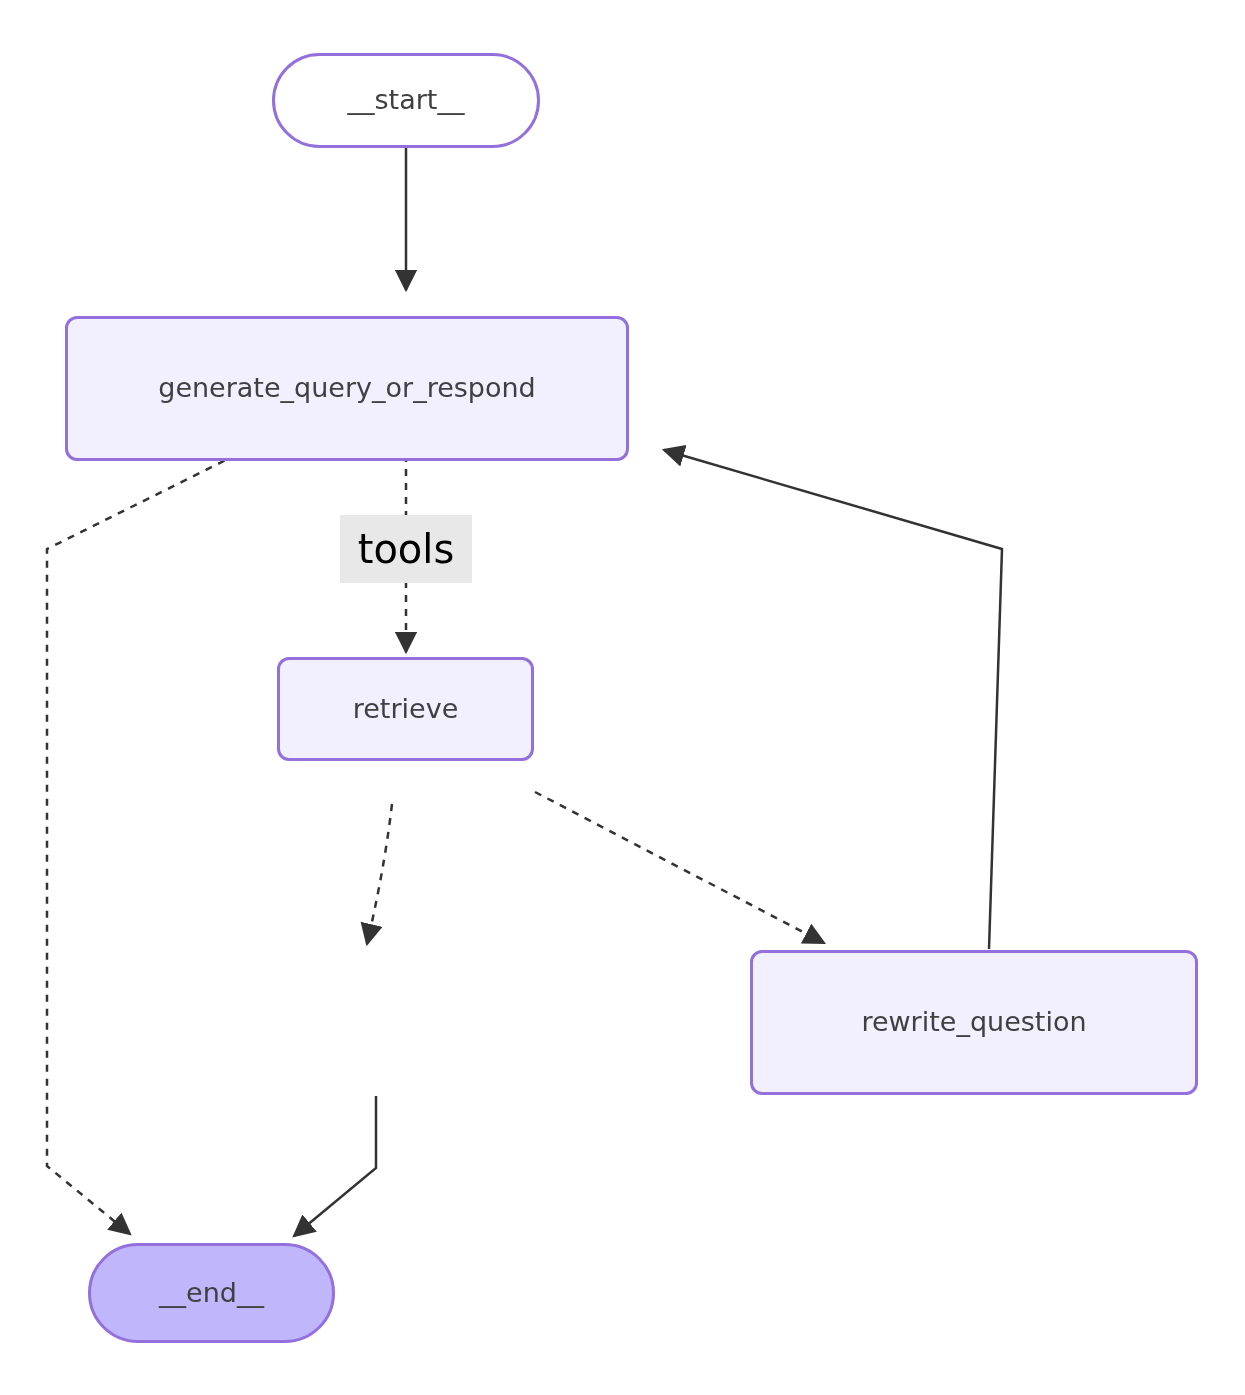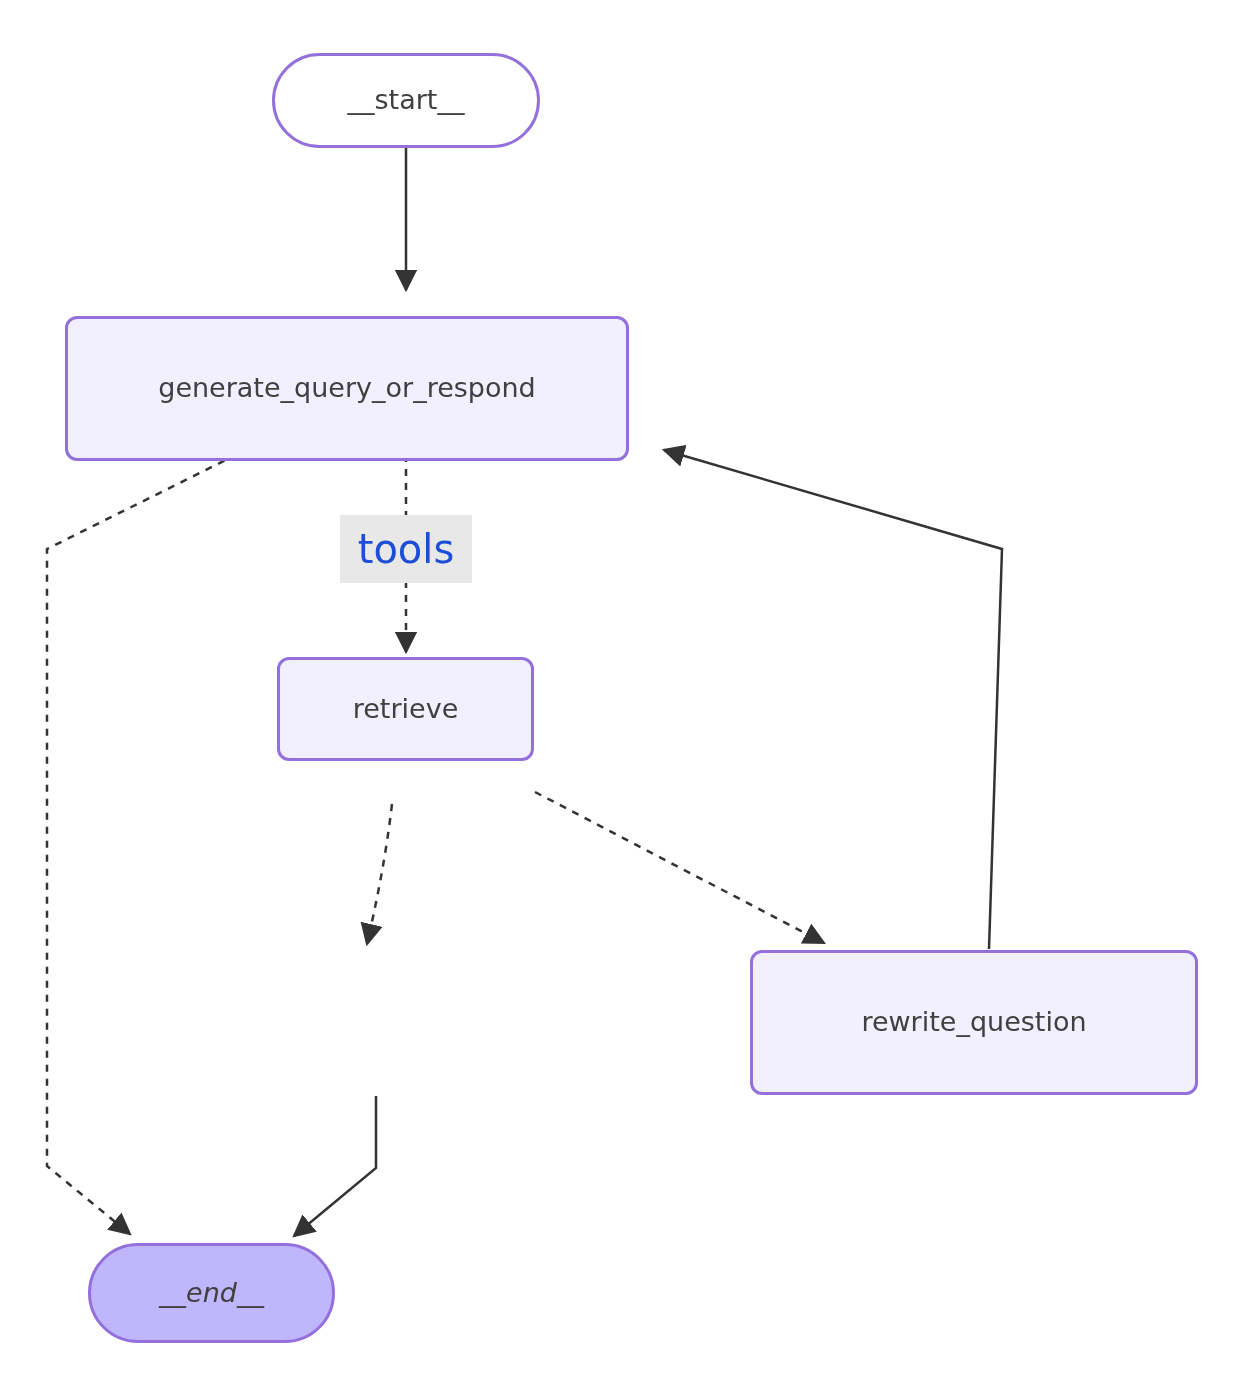--- a/index.html
+++ b/index.html
@@ -63,7 +63,7 @@
     align-items: center;
     justify-content: center;
     font-size: 40px;
-    color: #1d4ed8;
+    color: #000000;
   }
 </style>
 </head>

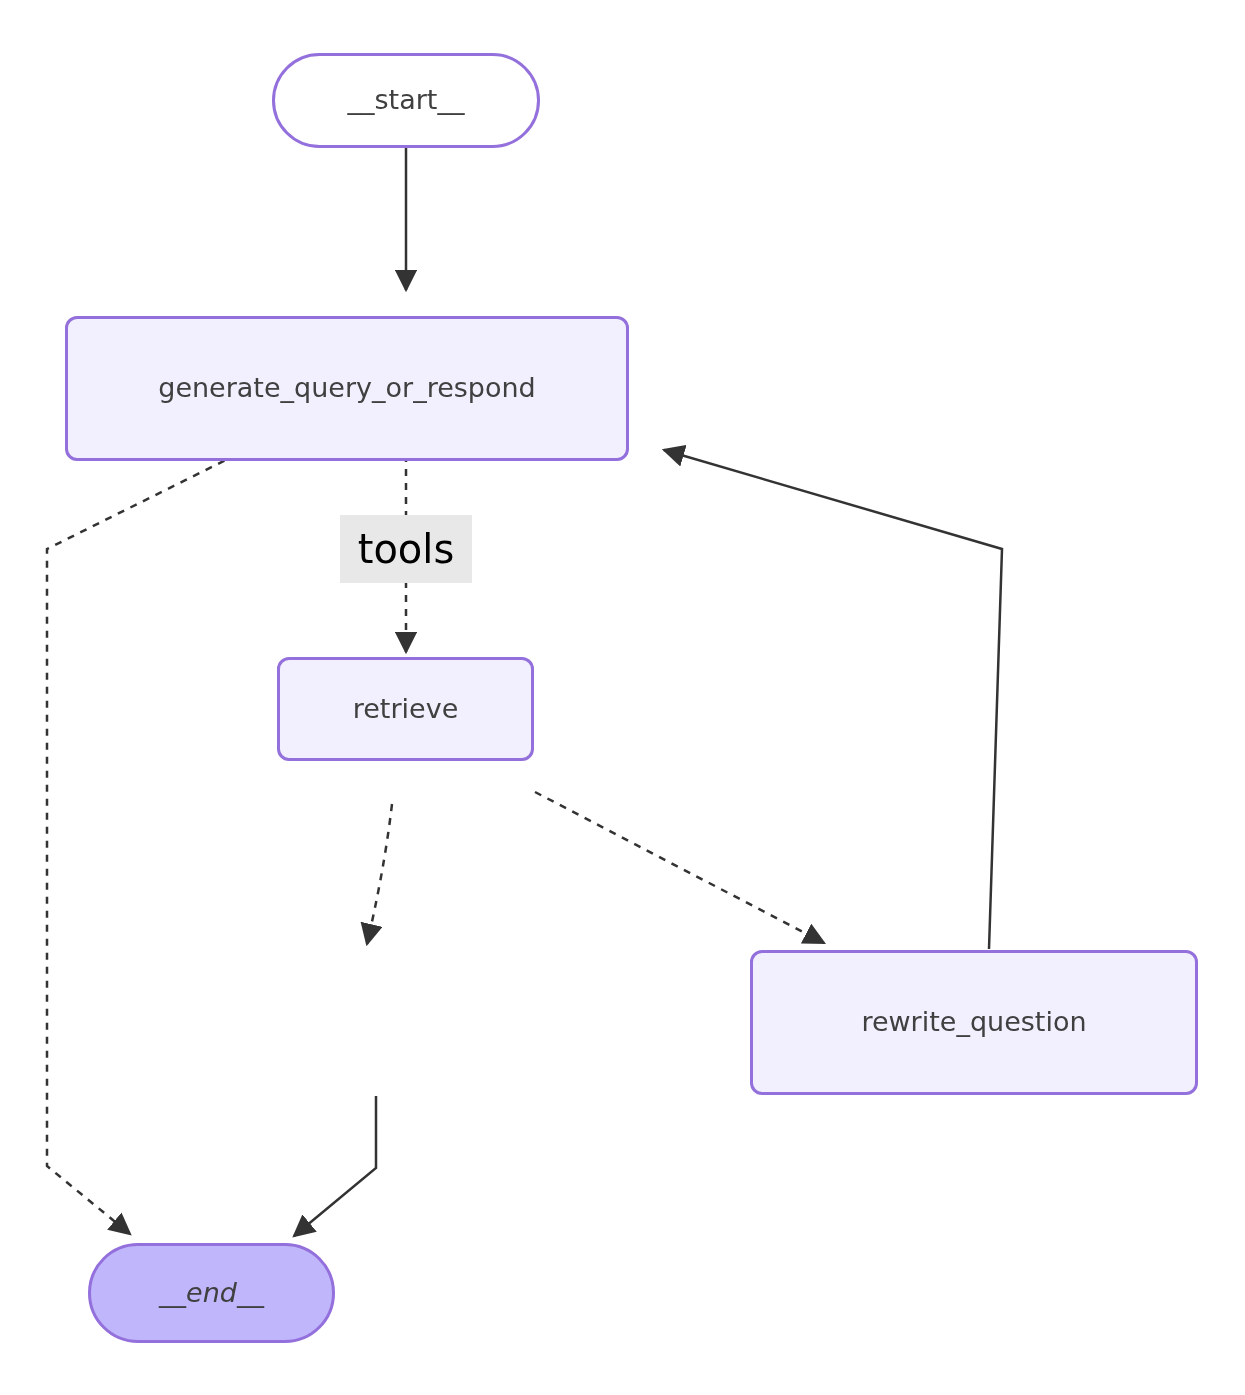--- a/index.html
+++ b/index.html
@@ -53,7 +53,6 @@
   .node.stadium-end {
     border-radius: 50px;
     background: #bfb6fc;
-    font-style: italic;
   }
   .edge-label {
     position: absolute;

